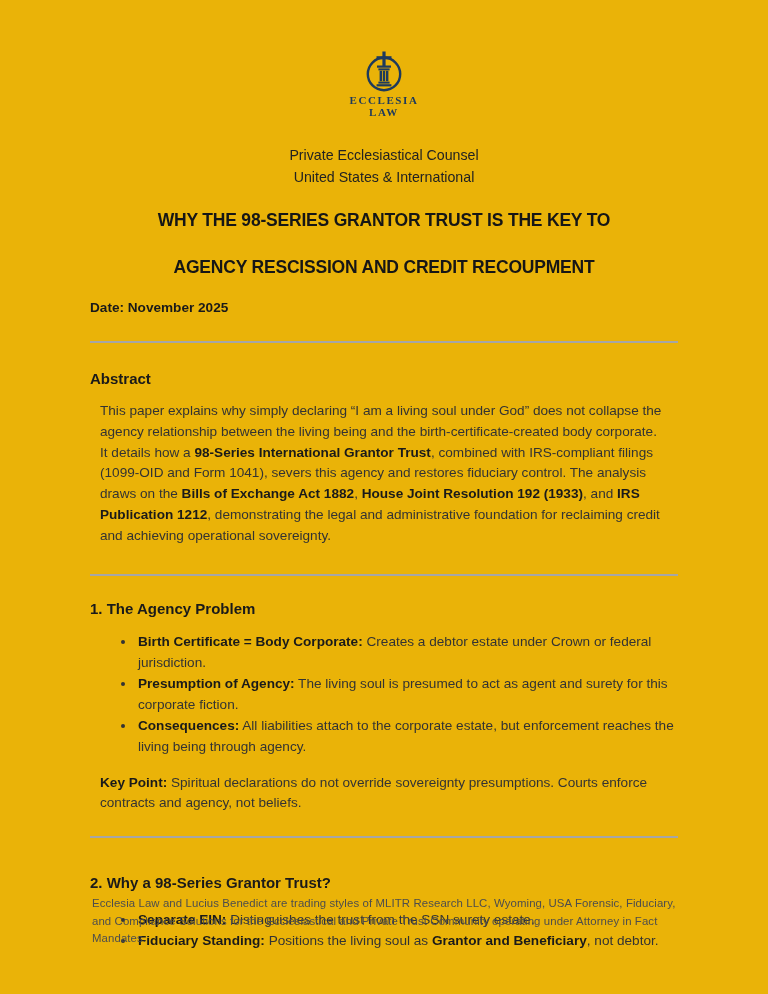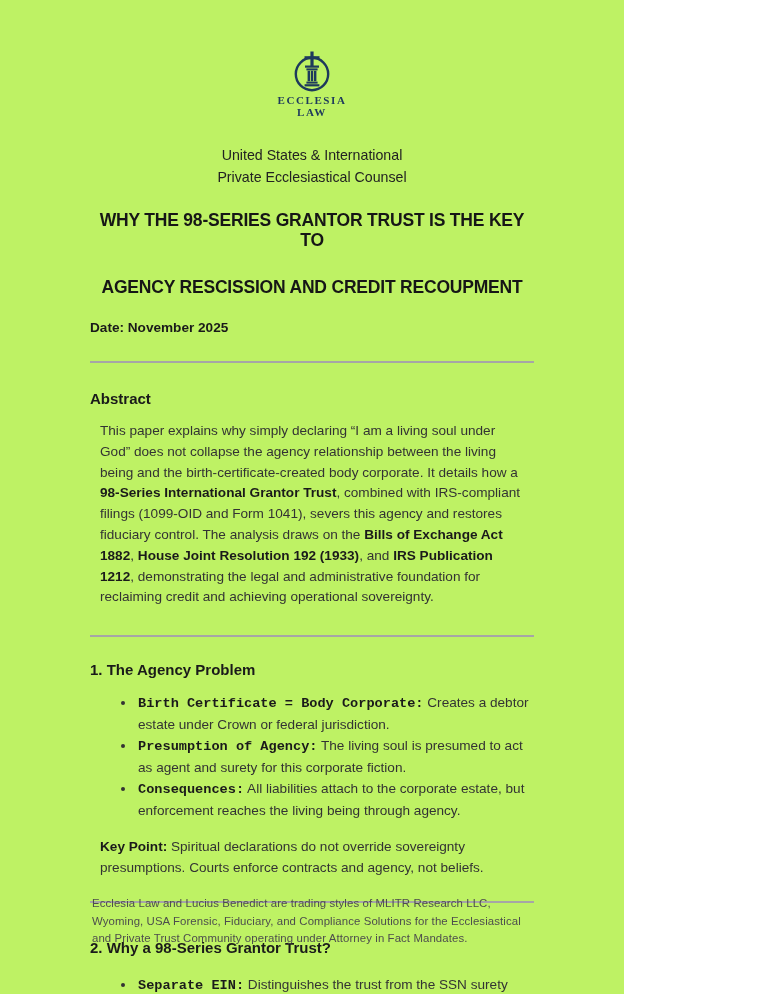--- a/index.html
+++ b/index.html
@@ -4,7 +4,7 @@
 <style>
   html,body{margin:0;padding:0;background:#ffffff;}
   .page{
-    width:624px;height:994px;position:relative;background:#bef264;
+    width:768px;height:994px;position:relative;background:#eab308;
     font-family:"Liberation Sans",sans-serif;color:#333;overflow:hidden;
     box-sizing:border-box;padding:50px 90px 16px 90px;
   }

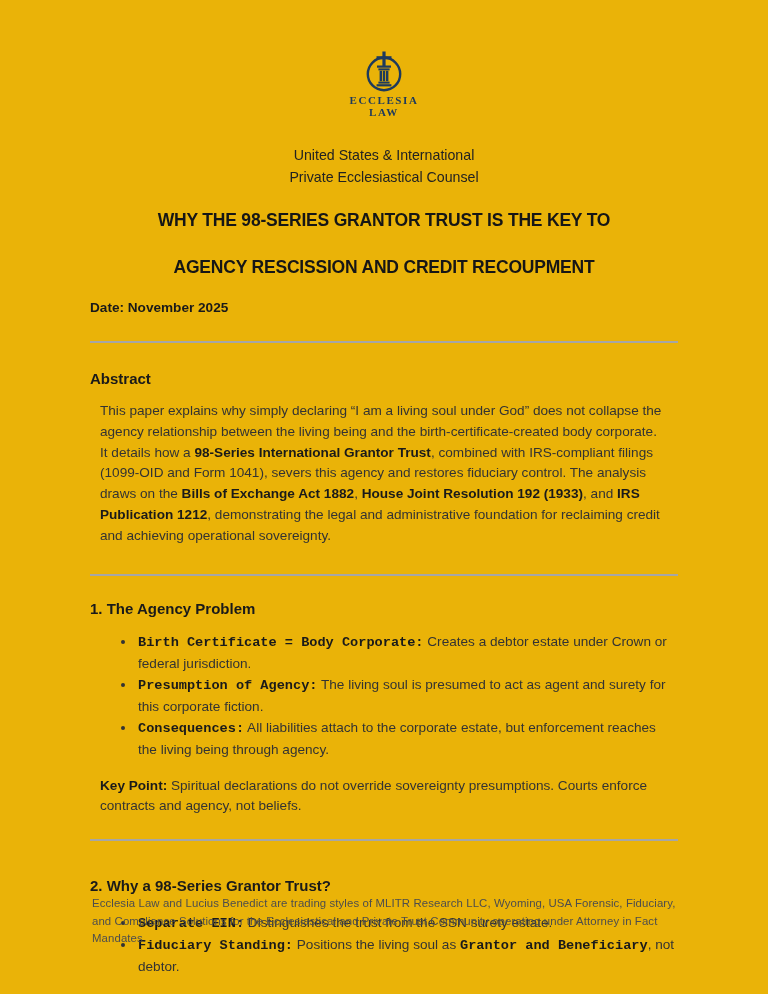--- a/index.html
+++ b/index.html
@@ -76,8 +76,8 @@
   </div>
 
   <div class="subtitle">
+    <div>Private Ecclesiastical Counsel</div>
     <div>United States &amp; International</div>
-    <div>Private Ecclesiastical Counsel</div>
   </div>
 
   <h1 class="doc-title" style="margin:0;margin-top:22px;">

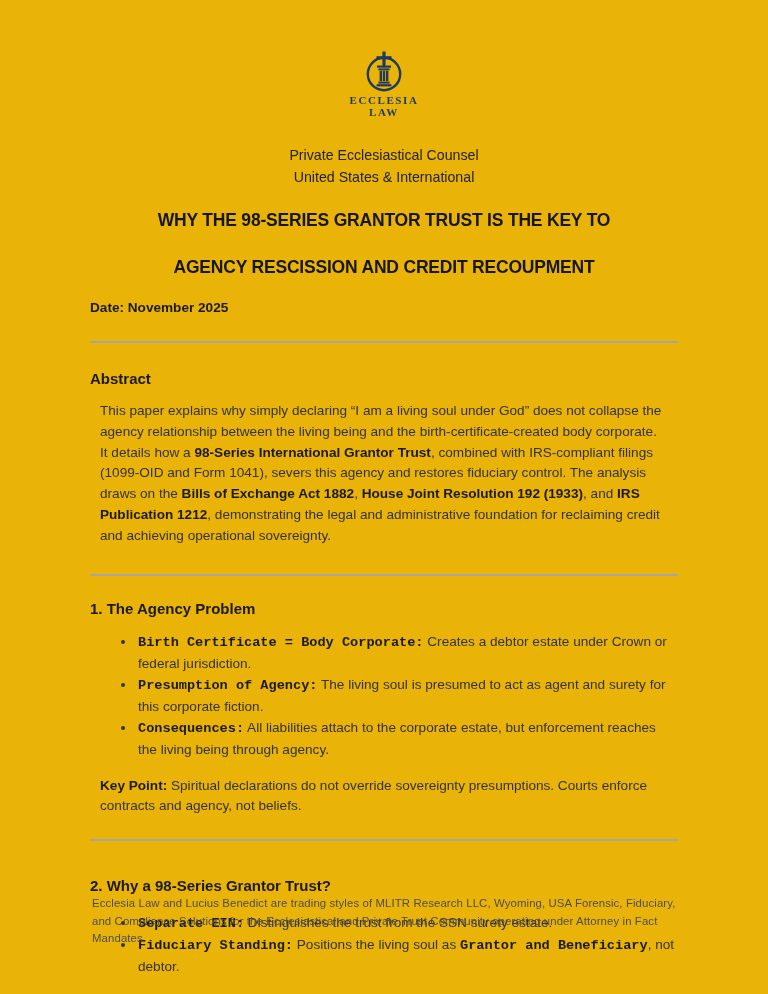--- a/index.html
+++ b/index.html
@@ -40,7 +40,7 @@
   ul.bullets{margin:0;margin-top:13px;padding-left:46px;font-size:13.6px;line-height:21px;color:#333;}
   ul.bullets.b2{margin-top:17px;}
   ul.bullets li{padding-left:2px;margin:0;}
-  ul.bullets b{color:#1a1a1a;font-family:Liberation Mono, monospace;}
+  ul.bullets b{color:#1a1a1a;}
   
   .footer{
     position:absolute;left:0;right:0;bottom:46px;padding:0 92px;text-align:left;

